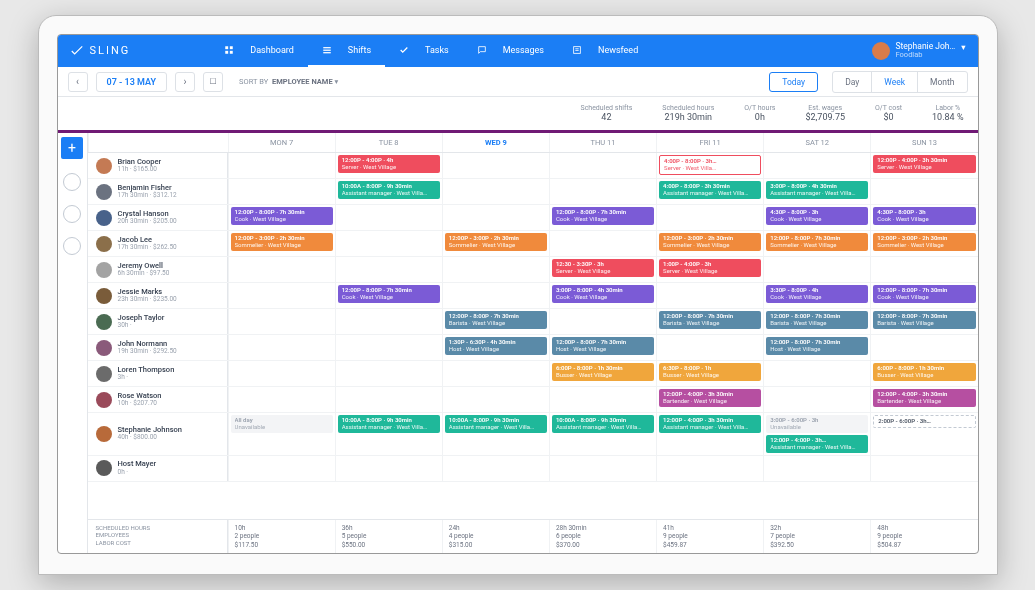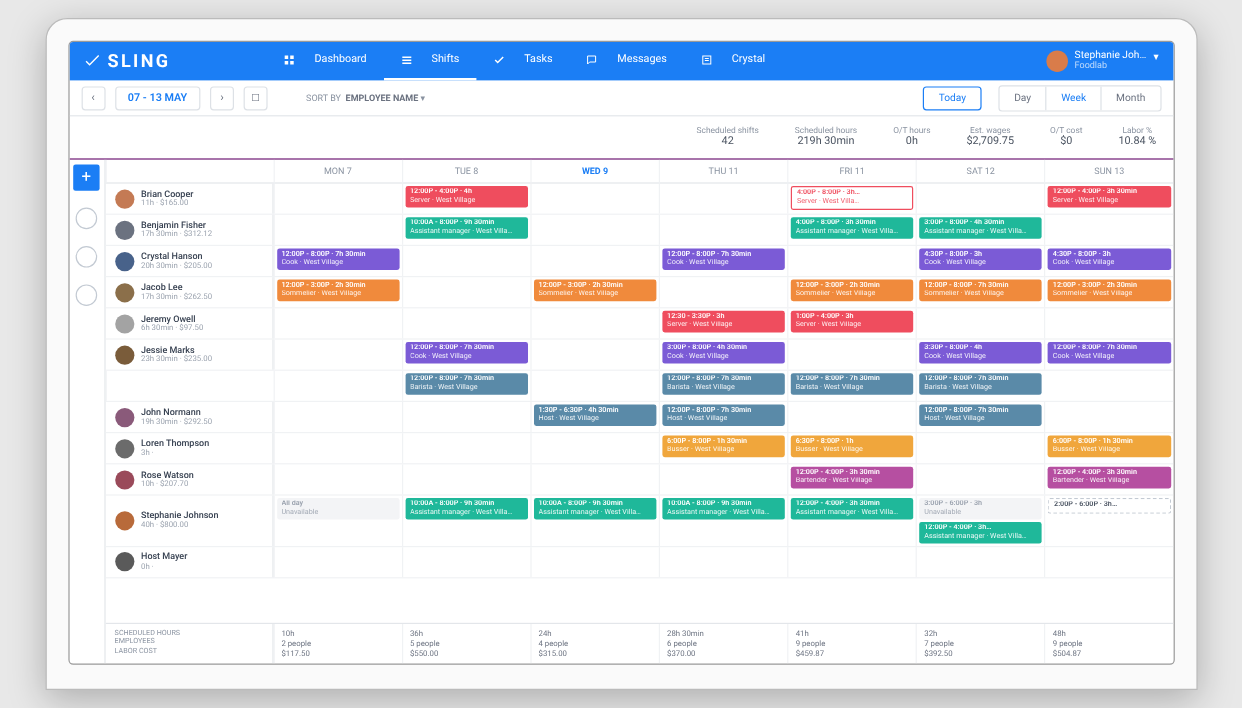--- a/index.html
+++ b/index.html
@@ -7,7 +7,7 @@
 .laptop{width:960px;height:560px;background:#fafafa;border:1px solid #bbb;border-radius:18px 18px 0 0;padding:18px 18px 0;position:relative;box-shadow:0 8px 30px rgba(0,0,0,.25)}
 .screen{width:100%;height:520px;background:#fff;border:1px solid #999;border-radius:4px;overflow:hidden;display:flex;flex-direction:column;font-size:8px}
 .topbar{height:32px;background:linear-gradient(90deg,#1b7ef5,#1b7ef5);color:#fff;display:flex;align-items:center;padding:0 12px}
-.logo{font-weight:700;letter-spacing:2px;font-size:15px;display:flex;align-items:center;gap:6px}
+.logo{font-weight:400;letter-spacing:2px;font-size:11px;display:flex;gap:6px}
 .logo svg{width:14px;height:14px}
 .nav{display:flex;gap:0;margin-left:80px}
 .nav-item{display:flex;align-items:center;gap:16px;padding:0 14px;height:32px;cursor:pointer;font-size:9px;border-bottom:2px solid transparent}

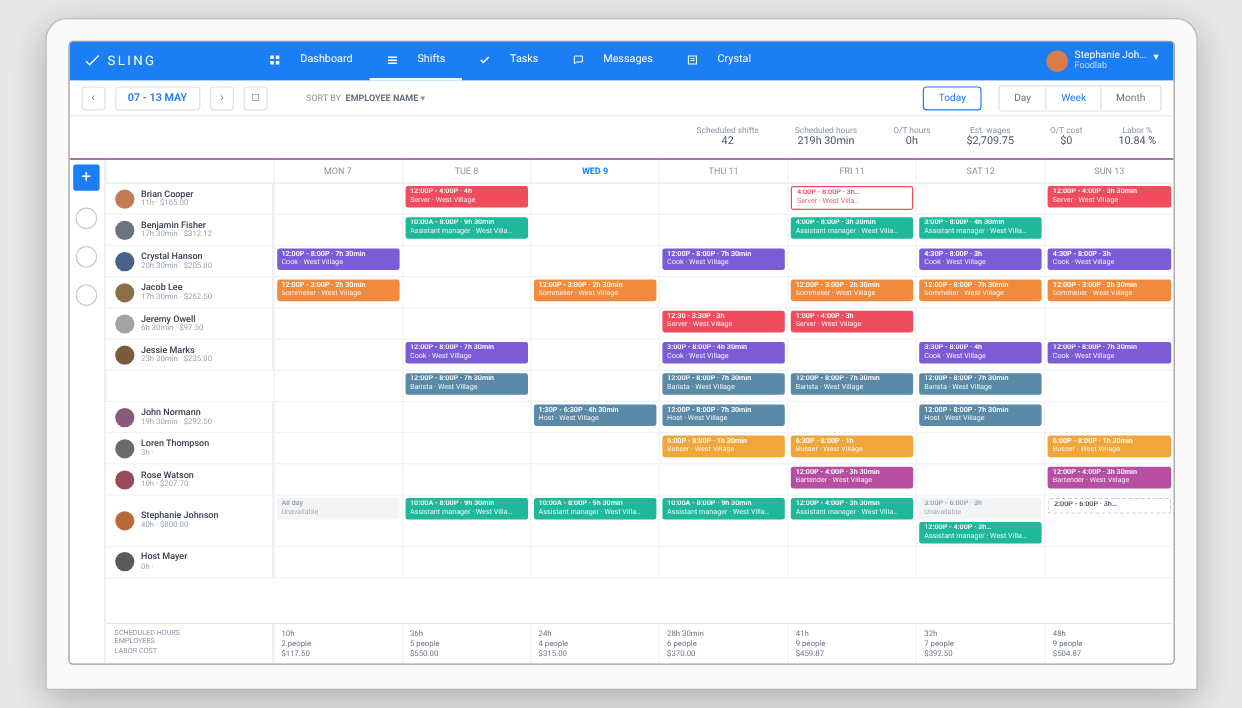--- a/index.html
+++ b/index.html
@@ -109,7 +109,7 @@
               <line x1="8" y1="9" x2="16" y2="9"></line>
               <line x1="8" y1="13" x2="16" y2="13"></line>
             </svg>
-            <span>Crystal</span>
+            <span>Newsfeed</span>
           </div>
     </div>
     <div class="user">

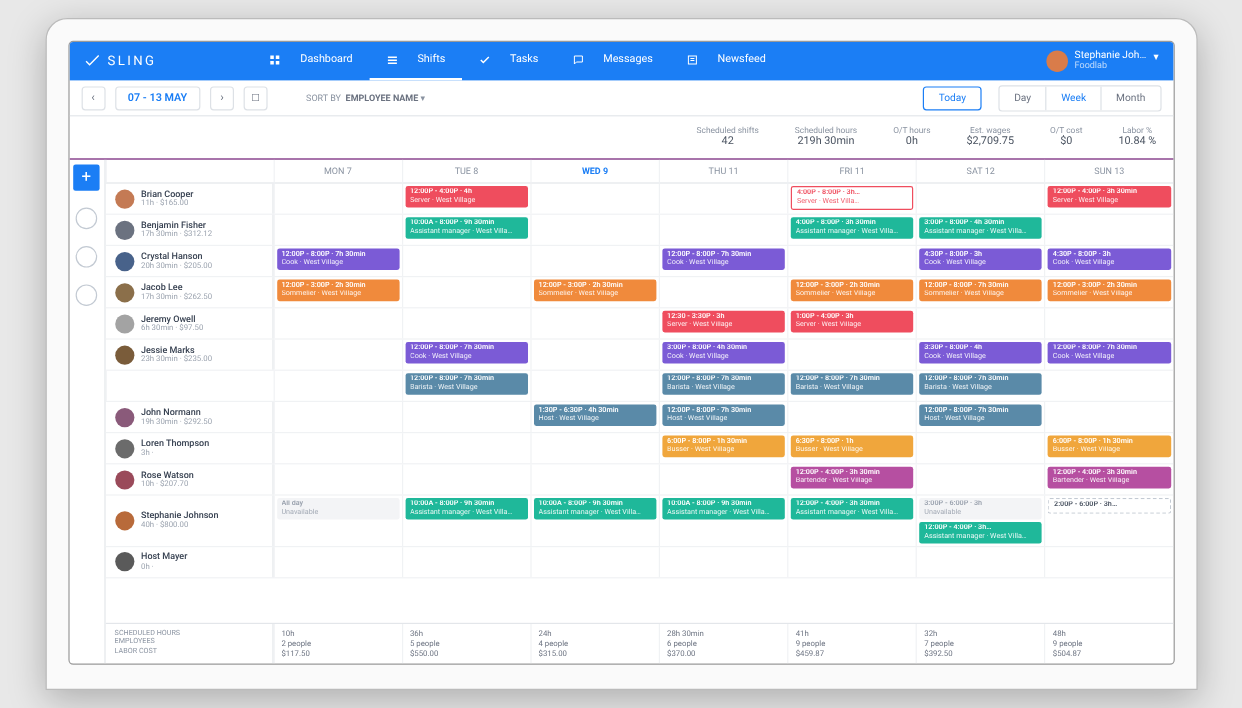--- a/index.html
+++ b/index.html
@@ -20,7 +20,7 @@
 .subbar{height:30px;border-bottom:1px solid #e3e6ea;display:flex;align-items:center;padding:0 10px;gap:8px}
 .chev{width:20px;height:20px;border:1px solid #dde1e6;border-radius:3px;display:flex;align-items:center;justify-content:center;cursor:pointer;color:#6b7280;font-size:10px}
 .date-range{border:1px solid #dde1e6;border-radius:3px;padding:0 10px;height:20px;display:flex;align-items:center;color:#1b7ef5;font-weight:600;font-size:9px}
-.sort{color:#8a93a1;font-size:7.5px;margin-left:24px}
+.sort{color:#8a93a1;font-size:7.5px;margin-left:8px}
 .sort b{color:#6b7280;margin-left:2px}
 .spacer{flex:1}
 .seg{display:flex;border:1px solid #dde1e6;border-radius:3px;overflow:hidden;margin-left:6px}

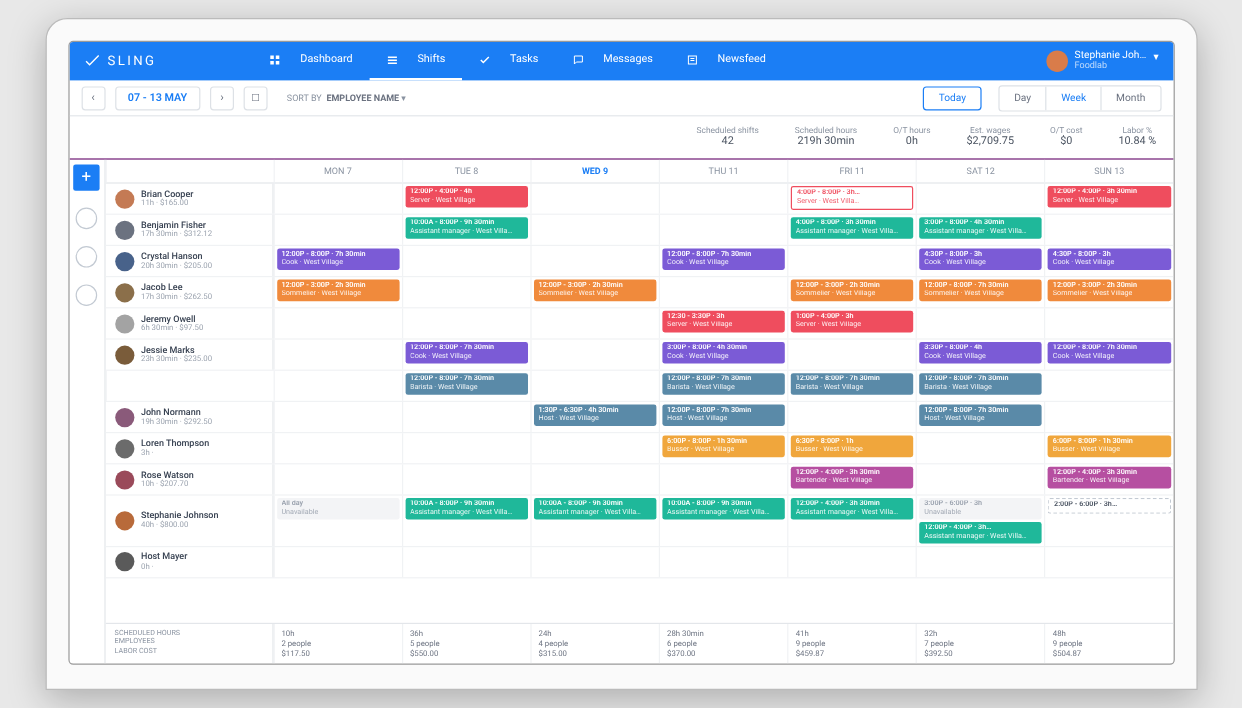--- a/index.html
+++ b/index.html
@@ -28,7 +28,7 @@
 .seg-btn:first-child{border-left:none}
 .seg-btn.today{color:#1b7ef5;border:1px solid #1b7ef5;border-radius:3px}
 .seg-btn.active{color:#1b7ef5}
-.stats{height:36px;display:flex;align-items:center;justify-content:flex-end;padding:0 14px;gap:30px;border-bottom:1px solid #701a75}
+.stats{height:36px;display:flex;align-items:center;justify-content:flex-end;padding:0 14px;gap:30px;border-bottom:3px solid #701a75}
 .stat{text-align:center;line-height:1.2}
 .stat-lbl{font-size:7px;color:#8a93a1}
 .stat-val{font-size:9px;color:#4a5361}

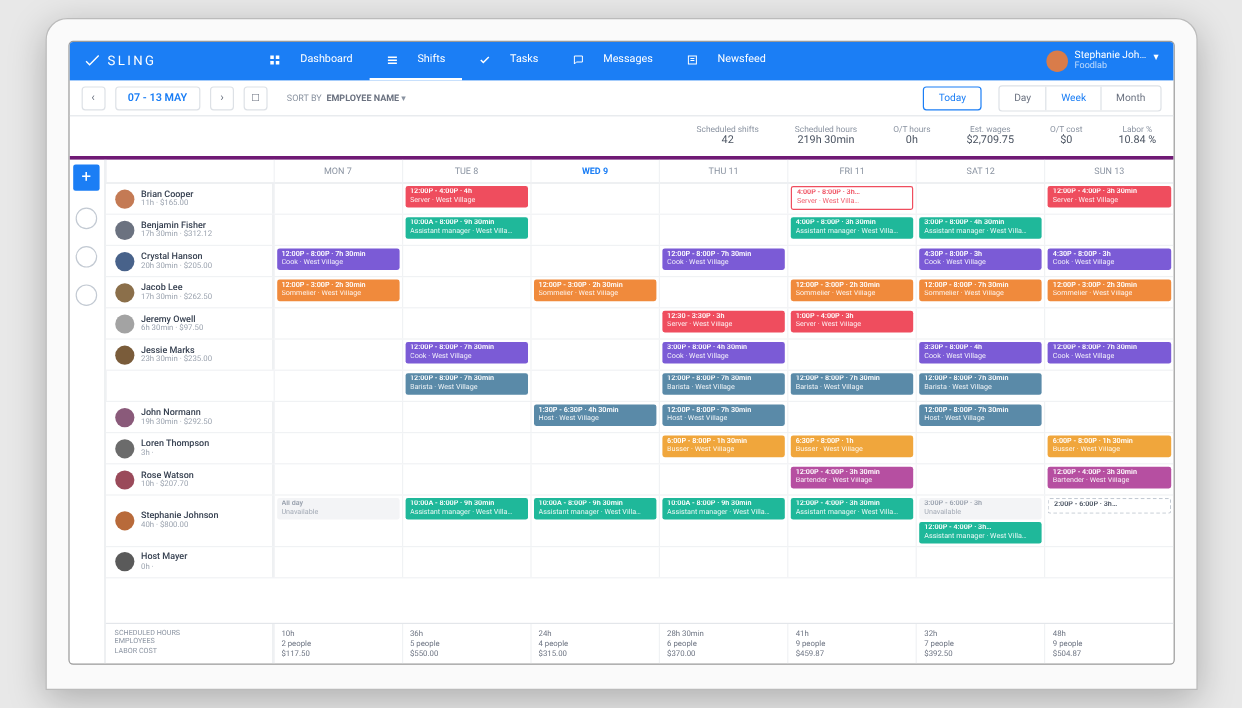--- a/index.html
+++ b/index.html
@@ -385,6 +385,13 @@
               </div>
             </div>
             <div class="row">
+              <div class="emp">
+                <div class="emp-av" style="background:#4a6b52"></div>
+                <div class="emp-info">
+                  <div class="emp-name">Joseph Taylor</div>
+                  <div class="emp-sub">30h ·</div>
+                </div>
+              </div>
               <div class="cell"></div>
               <div class="cell"></div>
               <div class="cell">

